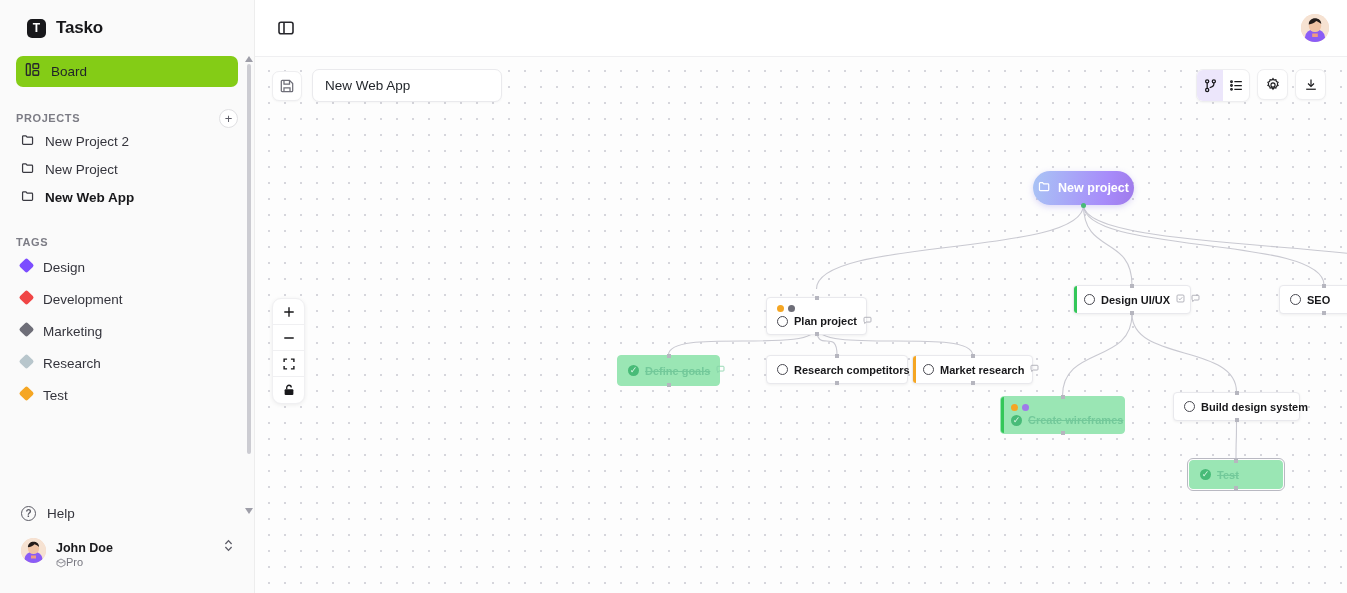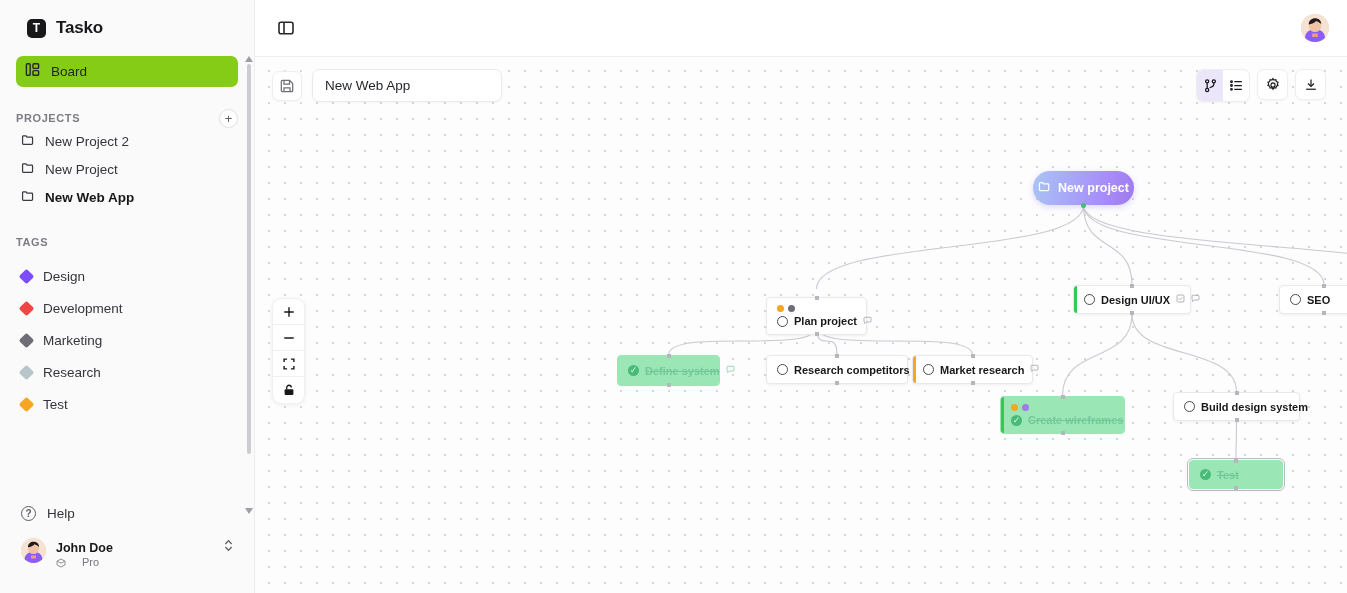--- a/index.html
+++ b/index.html
@@ -51,7 +51,7 @@
 
   .tag-list { margin-top: 9px; }
   .tag-item {
-    height: 32px; display: flex; align-items: center; gap: 11px;
+    height: 32px; display: flex; align-items: flex-start; gap: 11px;
     padding-left: 21px; cursor: pointer; font-size: 13.5px; color: #34343c;
   }
   .diamond { width: 11px; height: 11px; transform: rotate(45deg); border-radius: 2px; }

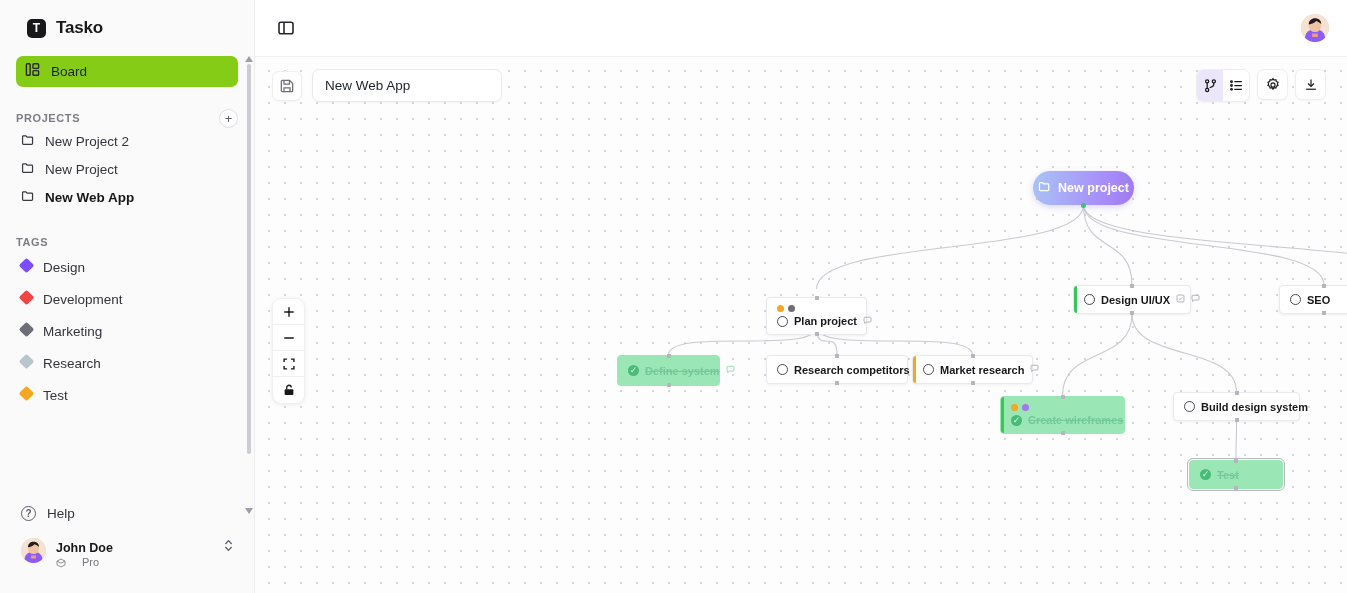--- a/index.html
+++ b/index.html
@@ -393,7 +393,7 @@
           <div class="node done" style="left: 362px; top: 298px; width: 103px; height: 31px;">
             <span class="node-row">
       <span class="chk ok">✓</span>
-      <span class="node-label">Define system</span>
+      <span class="node-label">Define goals</span>
       <span class="mini"><svg width="9" height="9" viewBox="0 0 14 14" fill="none" stroke="currentColor" stroke-width="1.3">
                   <path d="M1.6 3.2a1.2 1.2 0 0 1 1.2-1.2h8.4a1.2 1.2 0 0 1 1.2 1.2v5a1.2 1.2 0 0 1-1.2 1.2H5.2L2.6 11.6V9.4a1.2 1.2 0 0 1-1-1.2z"></path>
                 </svg></span>

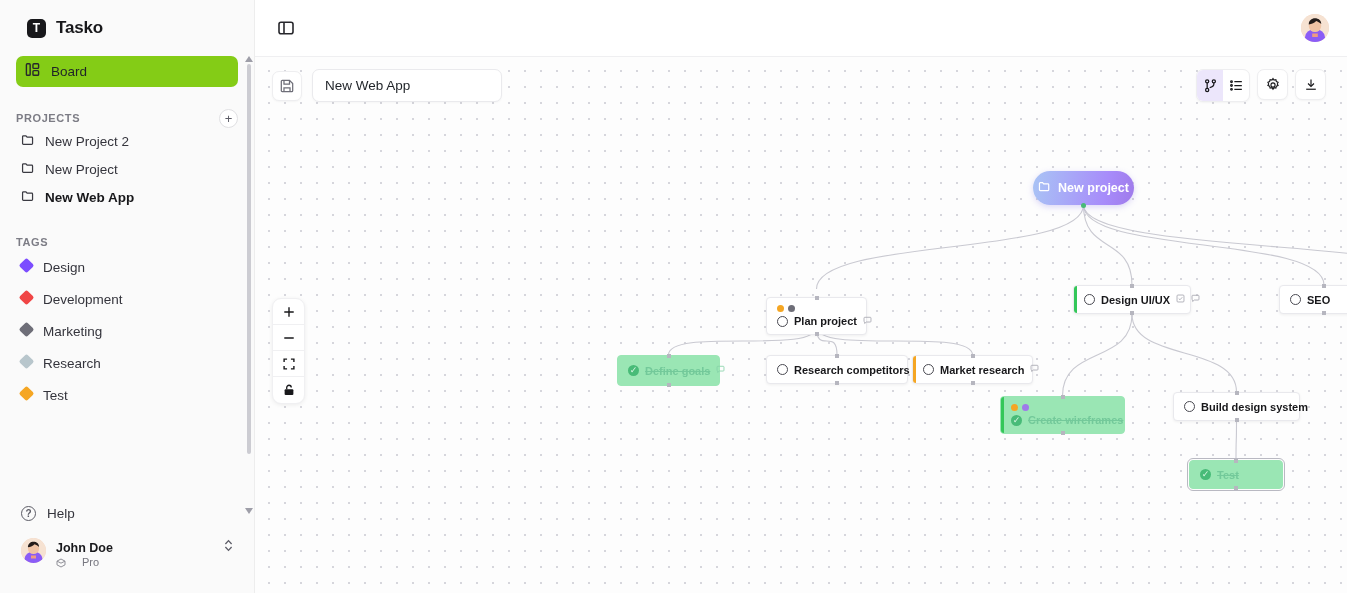--- a/index.html
+++ b/index.html
@@ -76,7 +76,7 @@
   }
   .user-meta { flex: 1; line-height: 1.15; }
   .user-name { font-size: 12.5px; font-weight: 700; color: #18181b; }
-  .user-plan { font-size: 11px; color: #76767f; display: flex; align-items: center; gap: 16px; }
+  .user-plan { font-size: 11px; color: #76767f; display: flex; align-items: center; gap: 0; }
   .updown { color: #6a6a73; font-size: 11px; }
 
   .sb-scroll {

